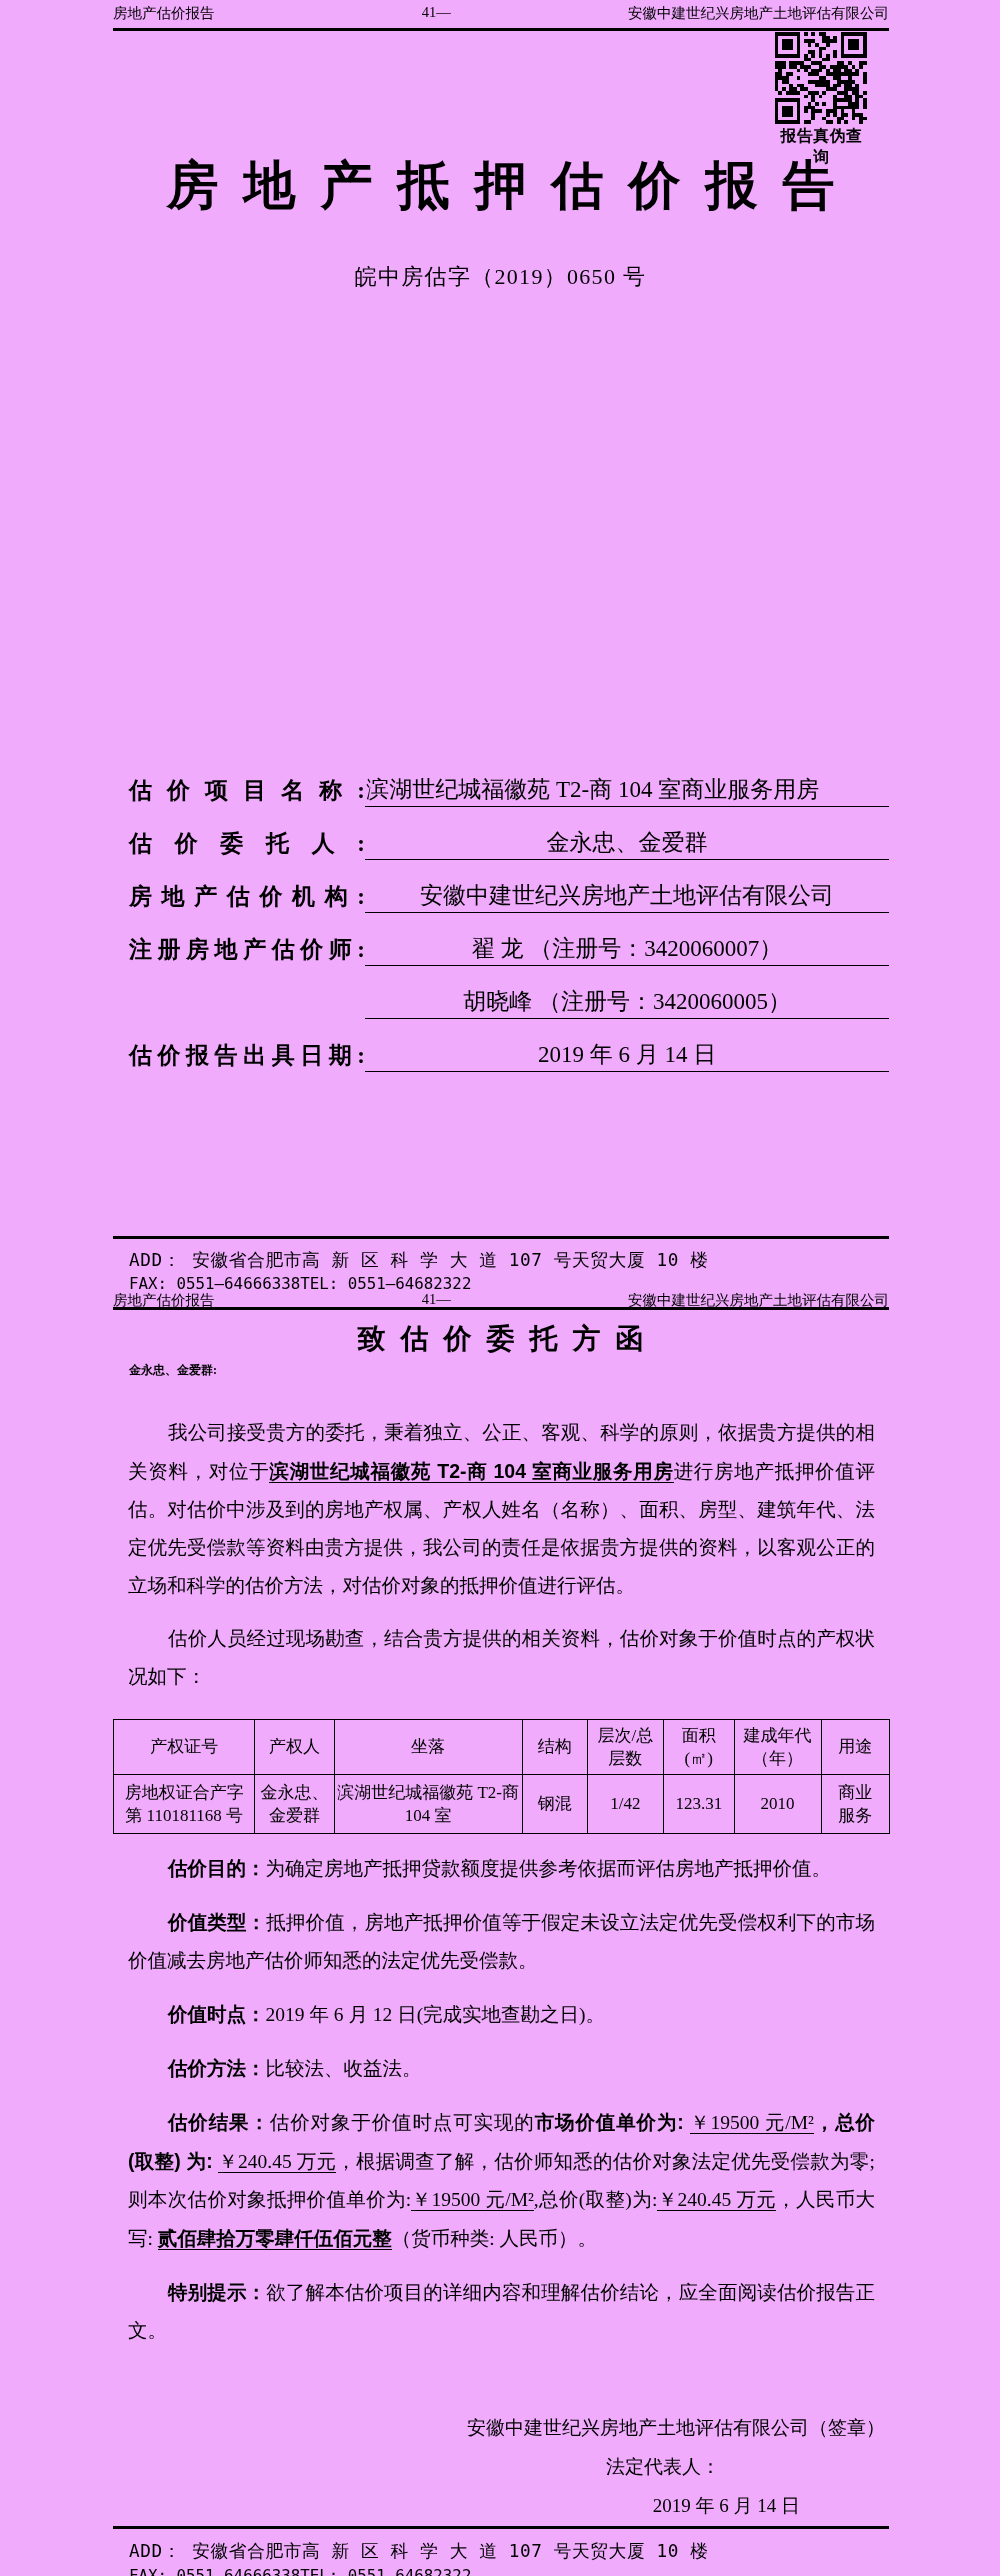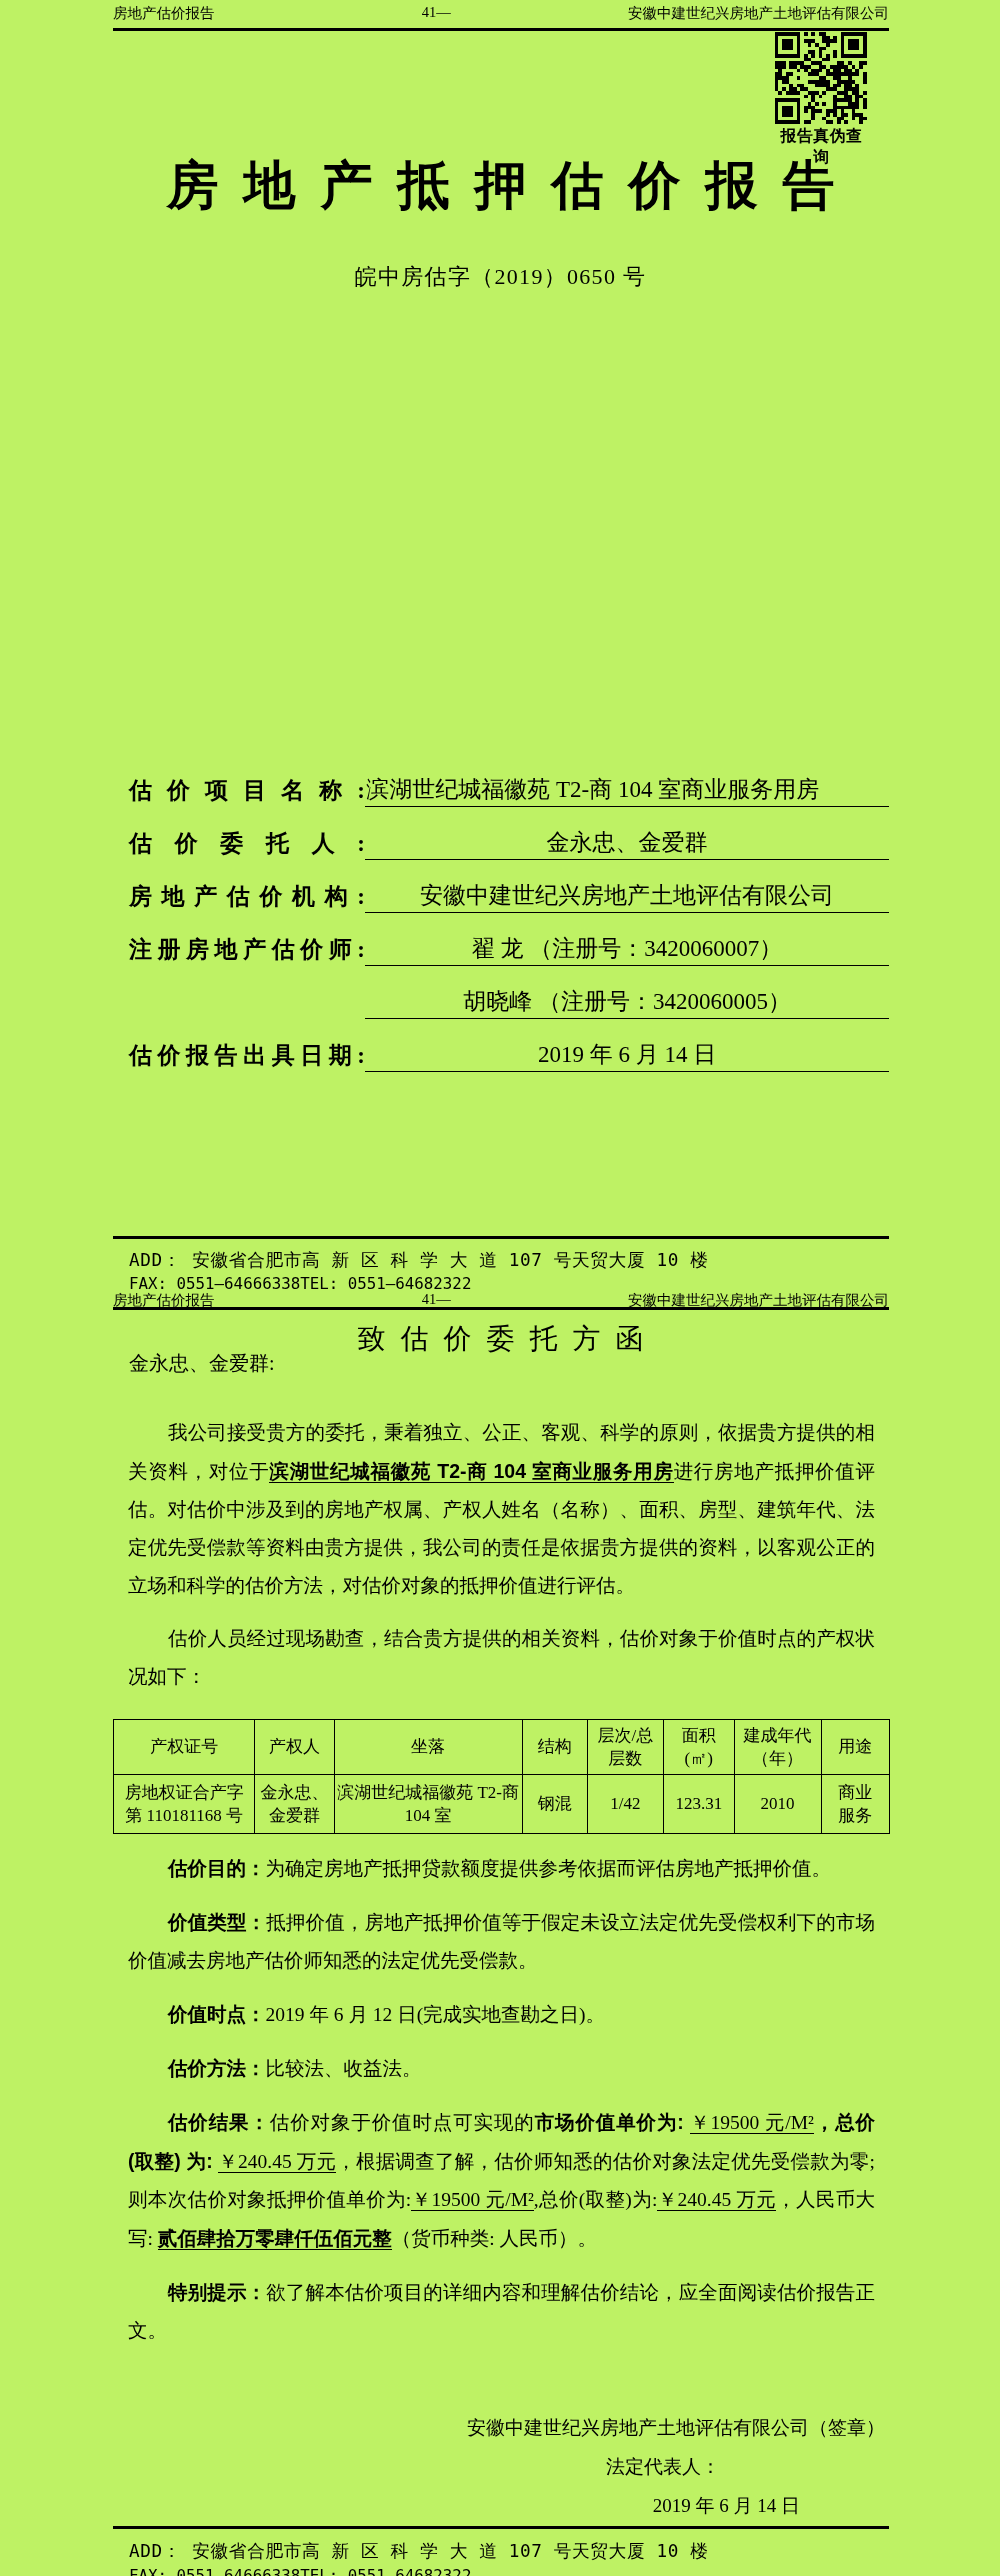--- a/index.html
+++ b/index.html
@@ -6,7 +6,7 @@
   html,body { background:#888; }
   .sheet {
     position:relative; width:1001px; height:2576px; margin:0 auto;
-    background:#bef264; color:#000; overflow:hidden;
+    background:#f0abfc; color:#000; overflow:hidden;
     font-family:"Liberation Serif","DejaVu Serif",serif;
   }
   .page { position:relative; }

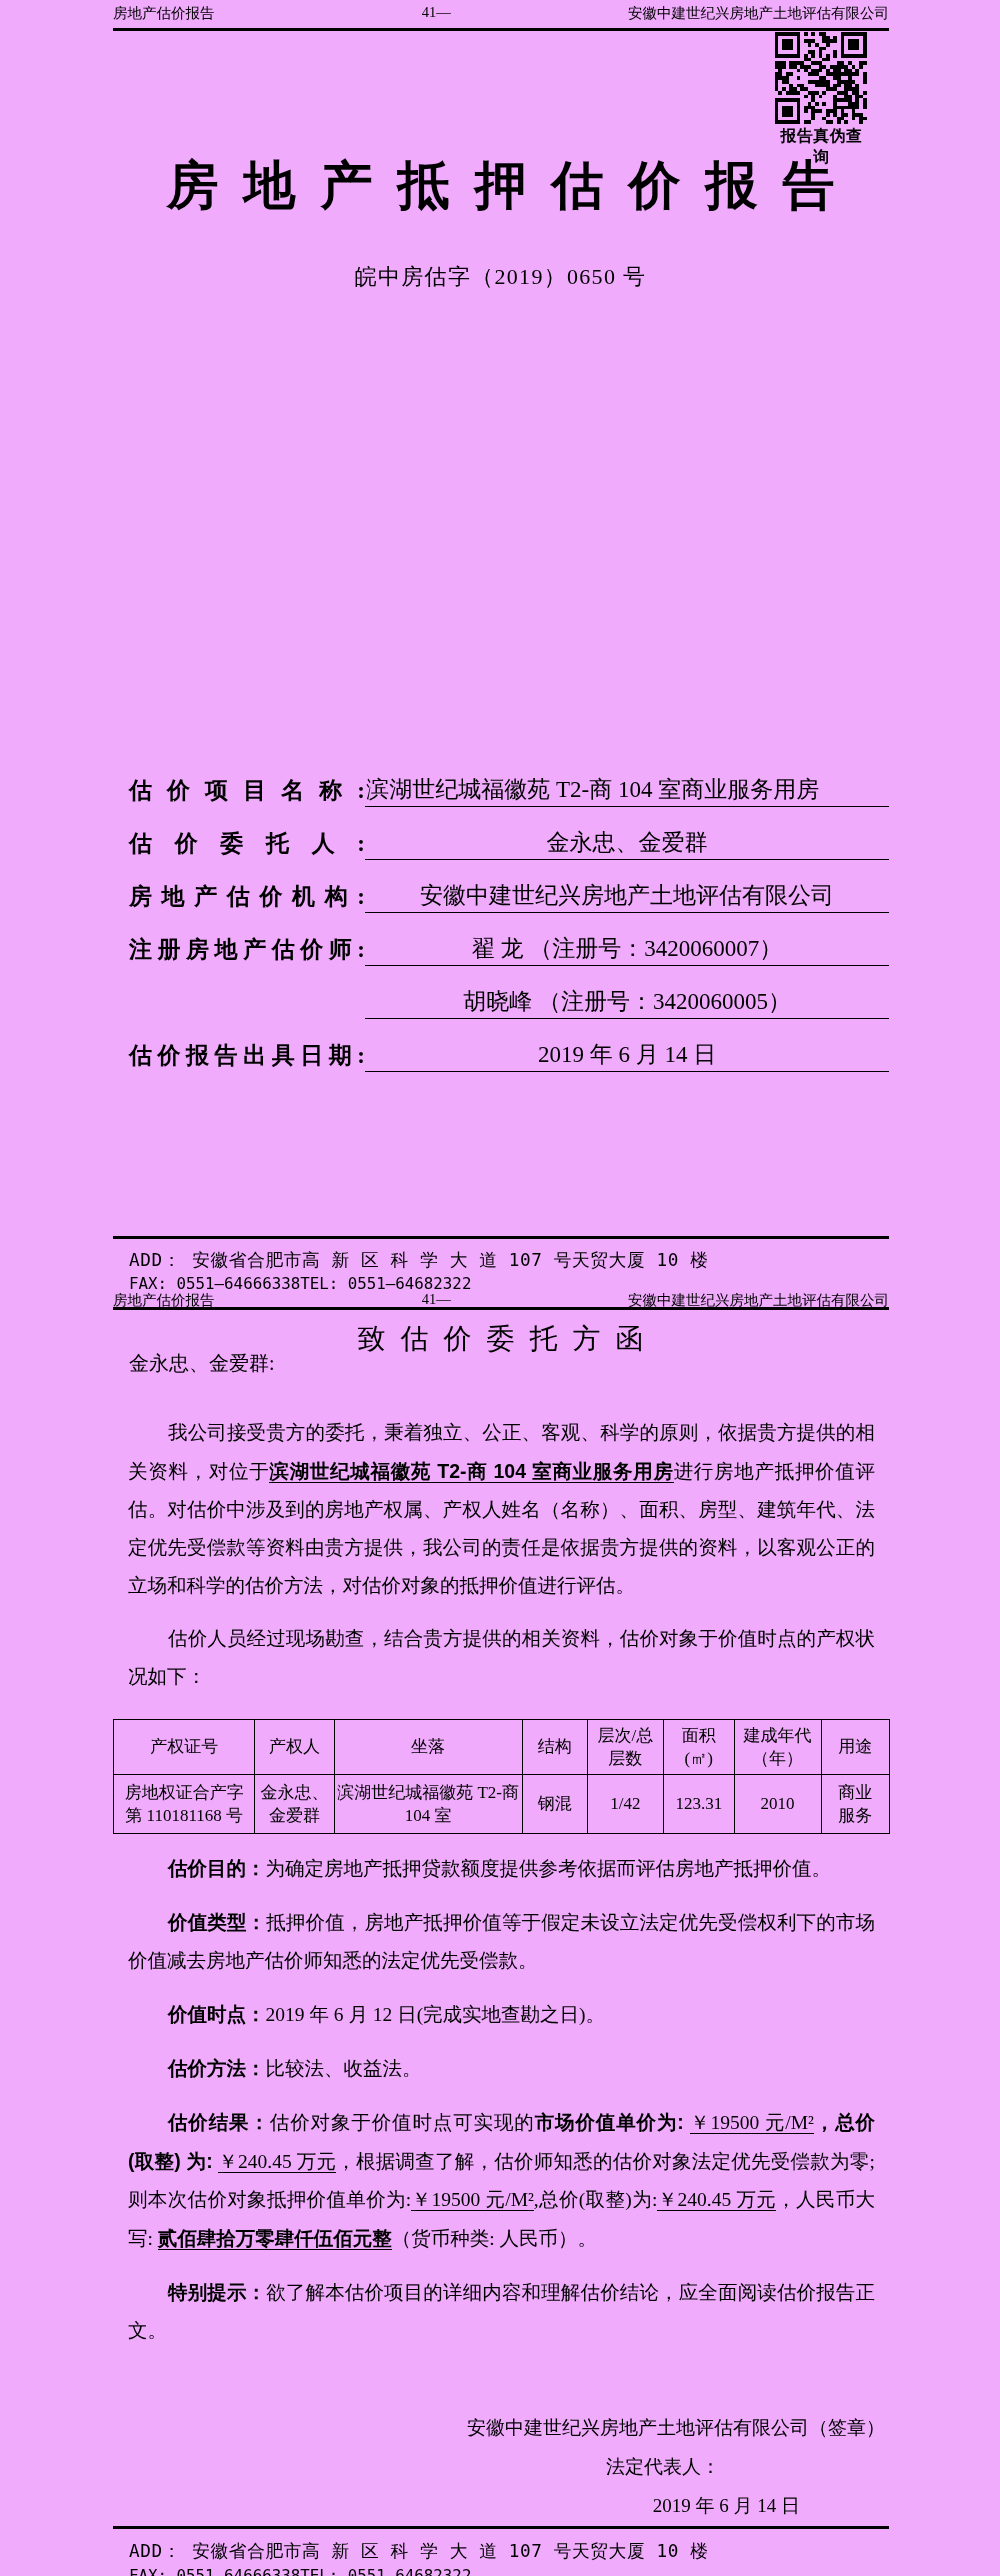--- a/index.html
+++ b/index.html
@@ -40,7 +40,7 @@
 
   
   .fn-title { position:absolute; top:33px; left:0; right:0; text-align:center;
-    font-size:28px; font-weight:normal; letter-spacing:15px; padding-left:15px; }
+    font-size:28px; font-weight:bold; letter-spacing:15px; padding-left:15px; }
   .salut { position:absolute; top:63px; left:129px; font-size:20px; font-weight:normal; }
   .body { position:absolute; top:112px; left:113px; width:777px;
     font-size:19.5px; line-height:38px; text-align:justify; }

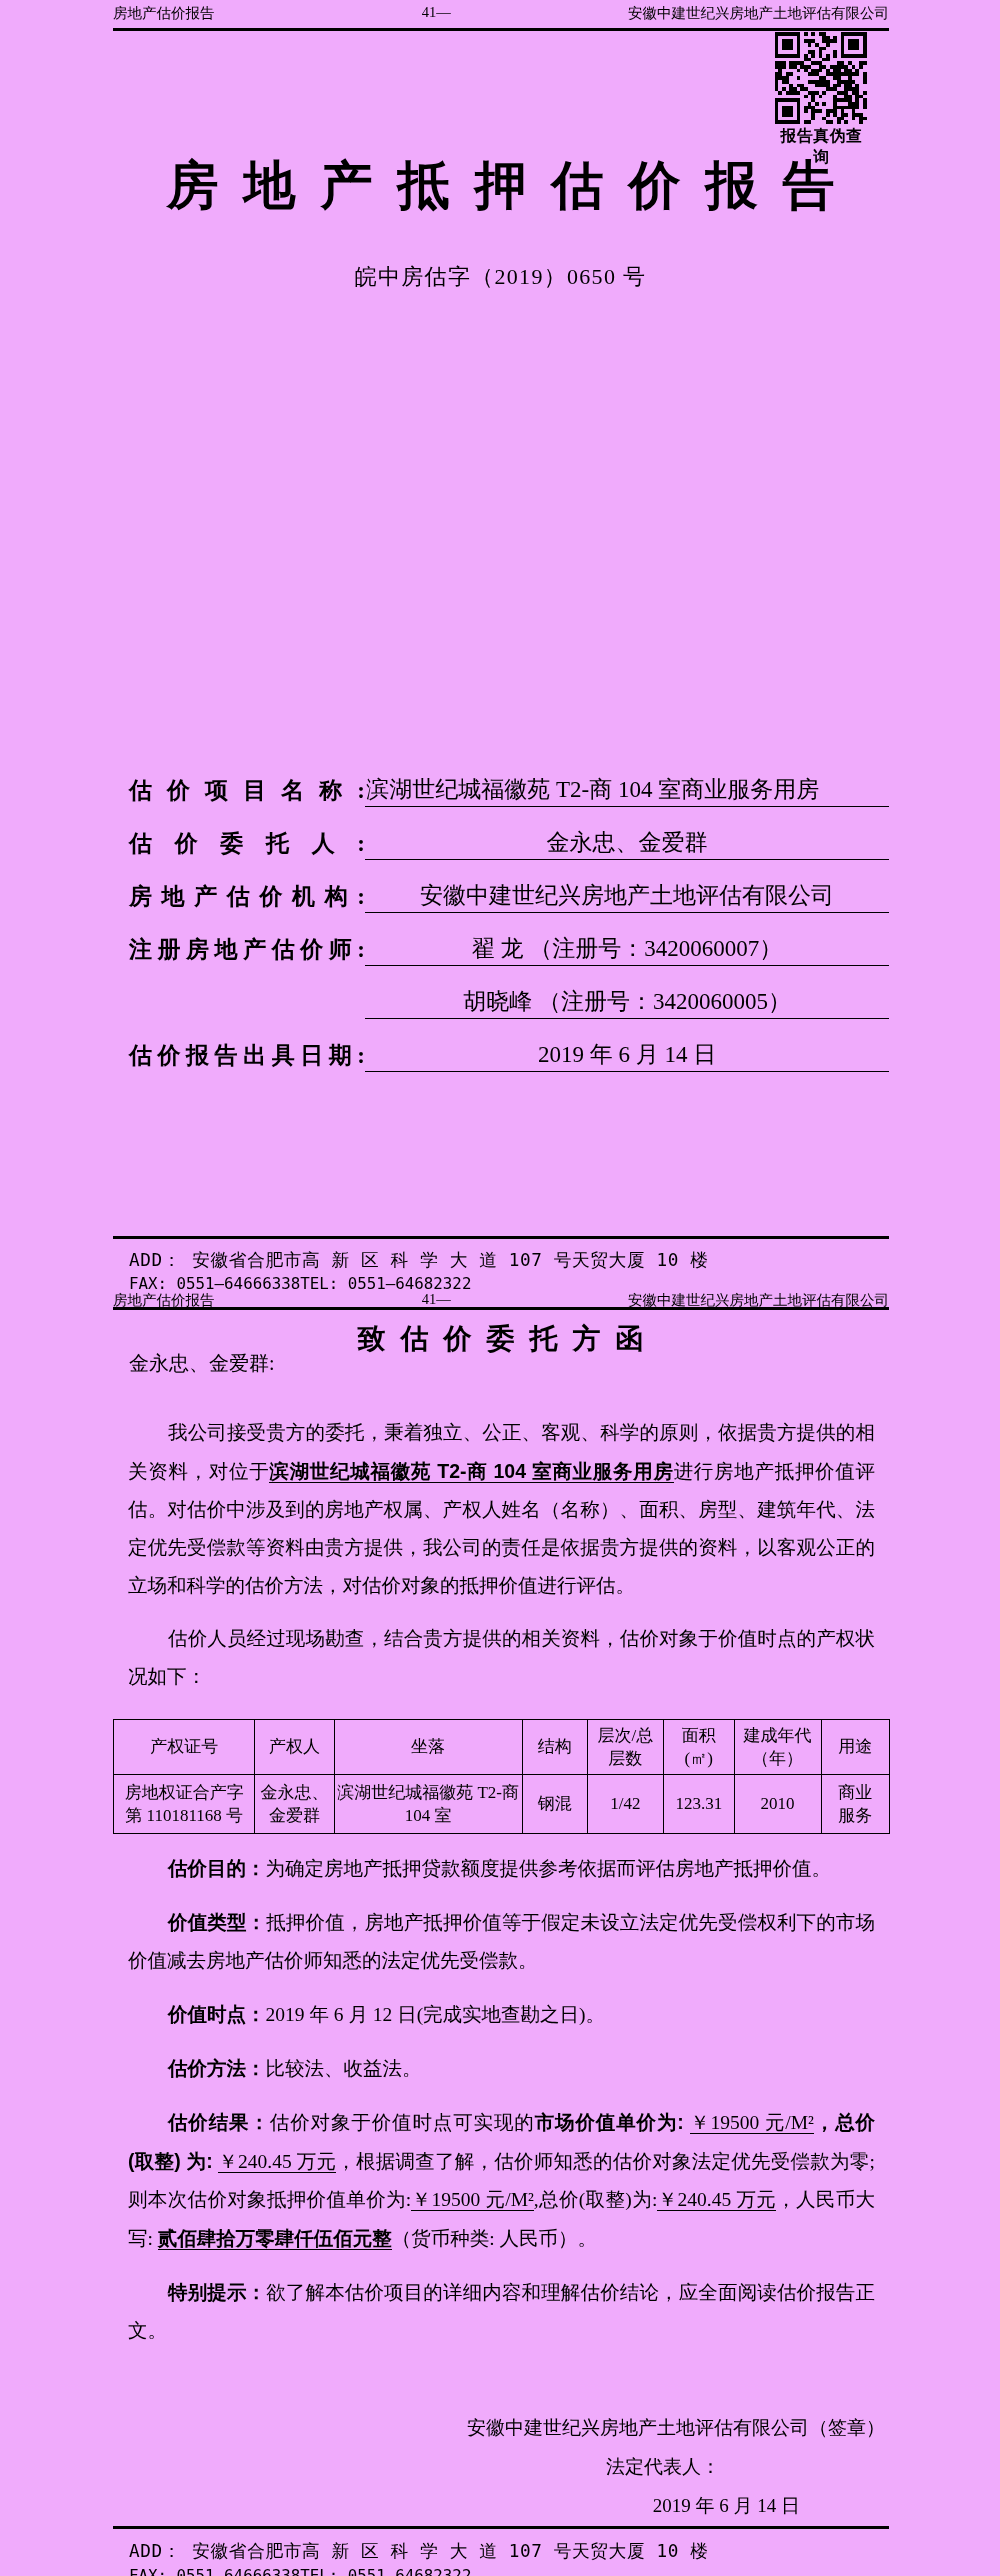--- a/index.html
+++ b/index.html
@@ -41,7 +41,7 @@
   
   .fn-title { position:absolute; top:33px; left:0; right:0; text-align:center;
     font-size:28px; font-weight:bold; letter-spacing:15px; padding-left:15px; }
-  .salut { position:absolute; top:63px; left:129px; font-size:20px; font-weight:normal; }
+  .salut { position:absolute; top:75px; left:129px; font-size:12px; font-weight:bold; }
   .body { position:absolute; top:112px; left:113px; width:777px;
     font-size:19.5px; line-height:38px; text-align:justify; }
   .body p { margin:15px; text-indent:40px; }

